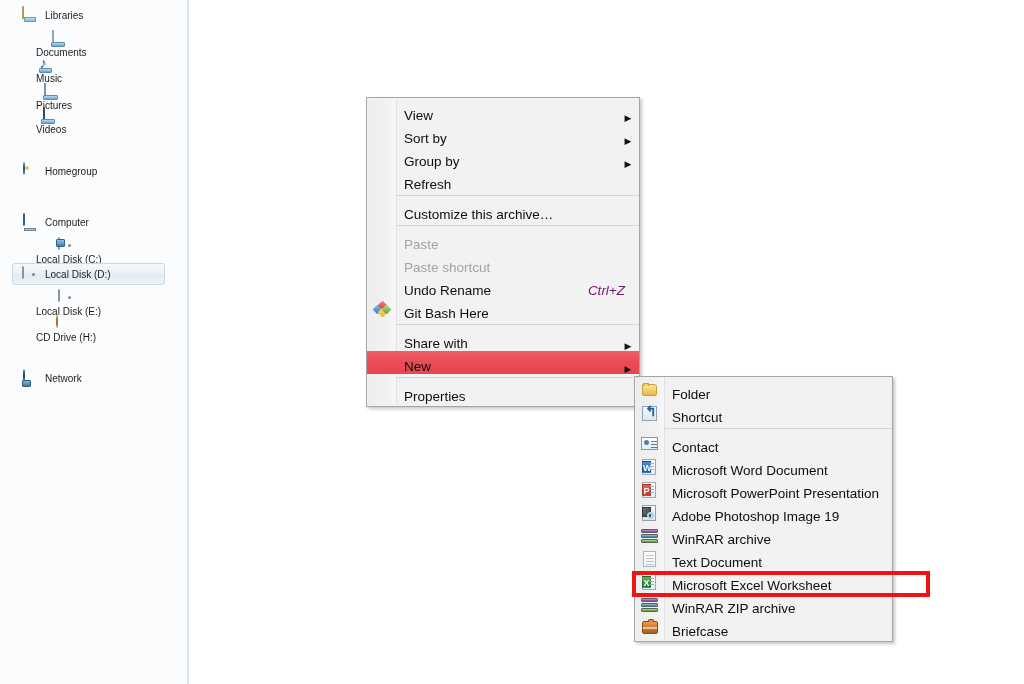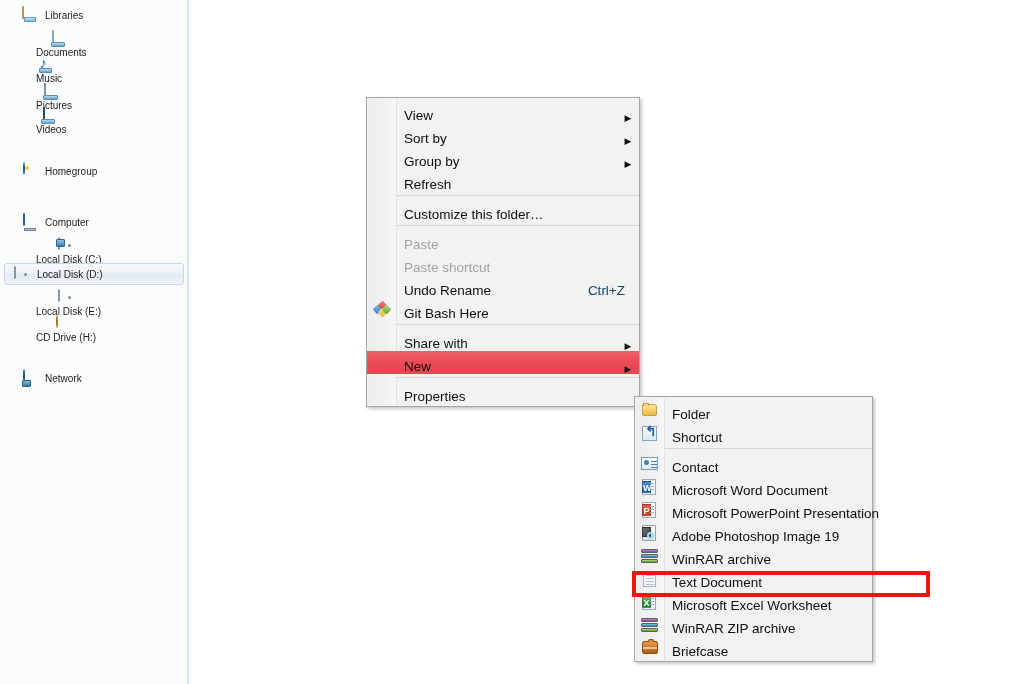--- a/index.html
+++ b/index.html
@@ -609,7 +609,7 @@
 
     <div class="ctx-item">
       <span class="ico-slot"></span>
-      <span class="ctx-label">Customize this folder…</span>
+      <span class="ctx-label">Customize this archive…</span>
     </div>
 
     <div class="ctx-sep"></div>

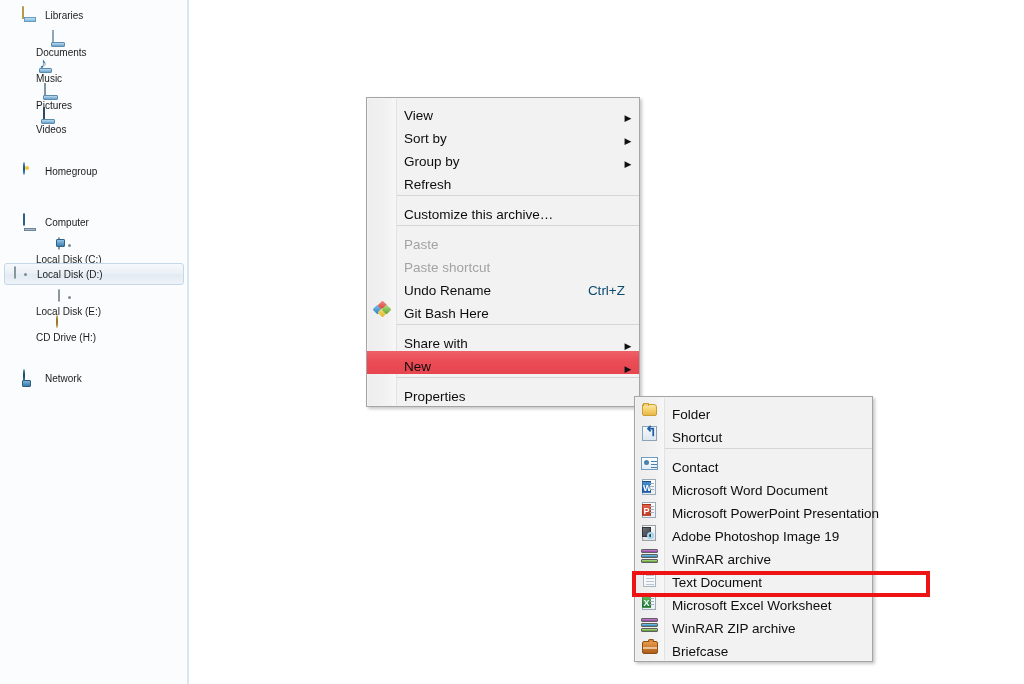--- a/index.html
+++ b/index.html
@@ -60,8 +60,8 @@
   .nav-item.level2 { left: 36px; flex-direction: column; }
 
   .nav-item.selected {
-    left: 4px;
-    width: 180px;
+    left: 12px;
+    width: 153px;
     padding-left: 32px;
     border: 1px solid #c6d8e8;
     border-radius: 3px;

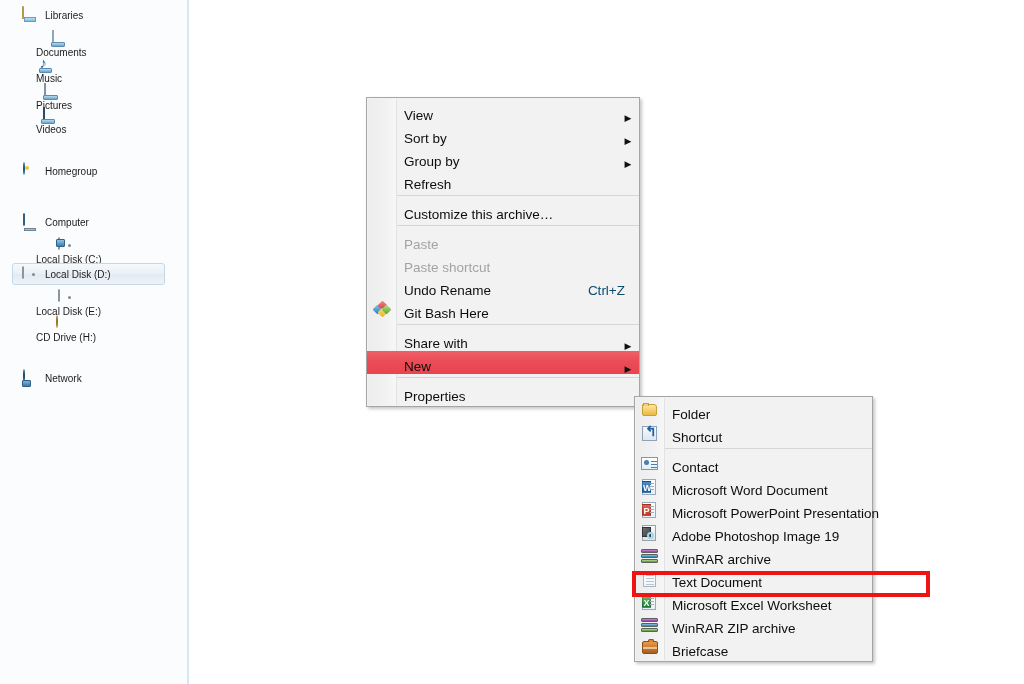--- a/index.html
+++ b/index.html
@@ -285,7 +285,8 @@
   .ctx-item .ctx-accel {
     flex: 0 0 auto;
     padding-right: 14px;
-    color: #0c4a6e;
+    color: #701a75;
+    font-style: italic;
   }
   .ctx-item .ctx-arrow {
     flex: 0 0 auto;

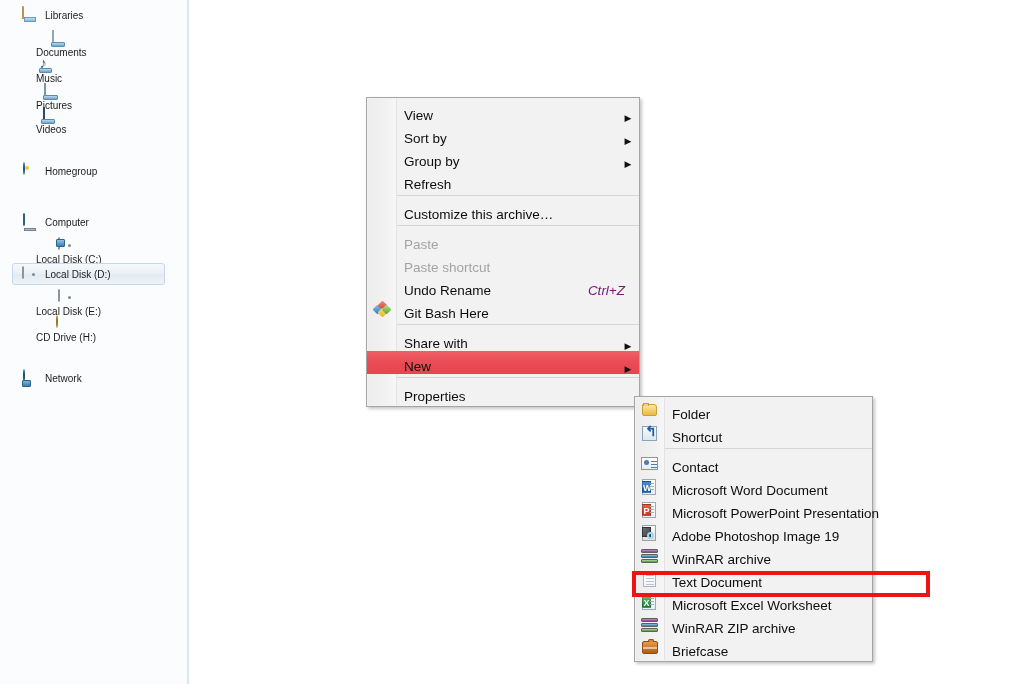--- a/index.html
+++ b/index.html
@@ -668,7 +668,7 @@
   </div>
 </div>
 
-<div class="ctx-menu" id="new-submenu" style="left:634px; top:396px; width:239px;">
+<div class="ctx-menu" id="new-submenu" style="left:634px; top:376px; width:259px;">
   <div class="gutter"></div>
   <div class="items">
 

